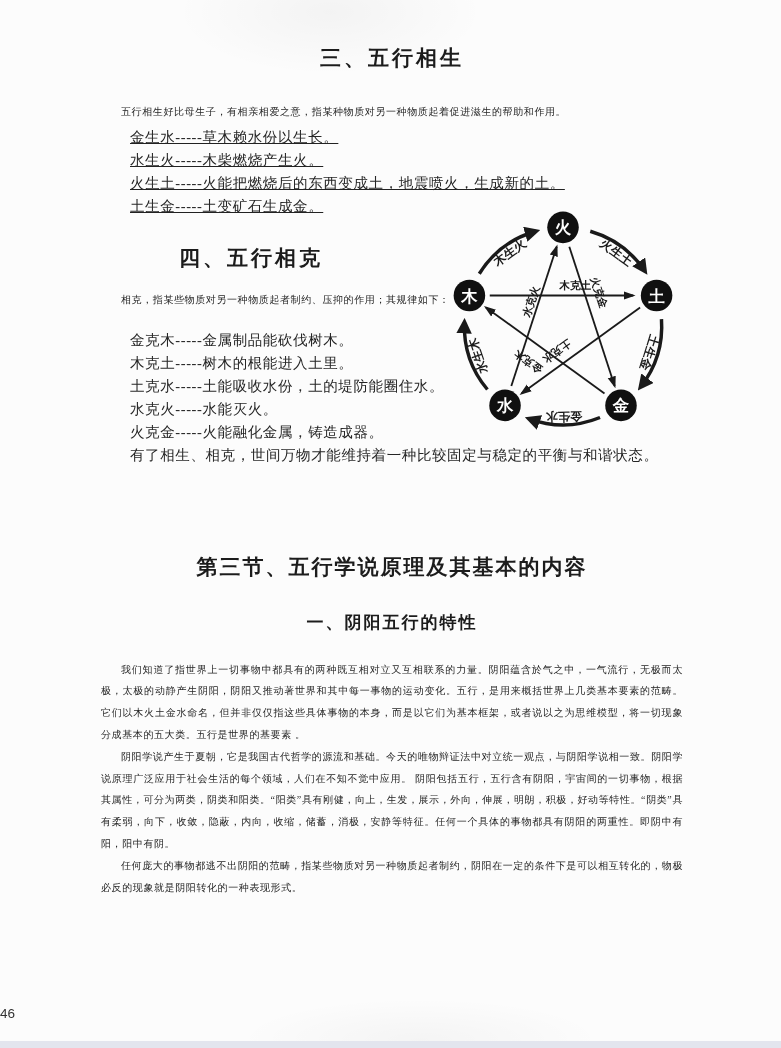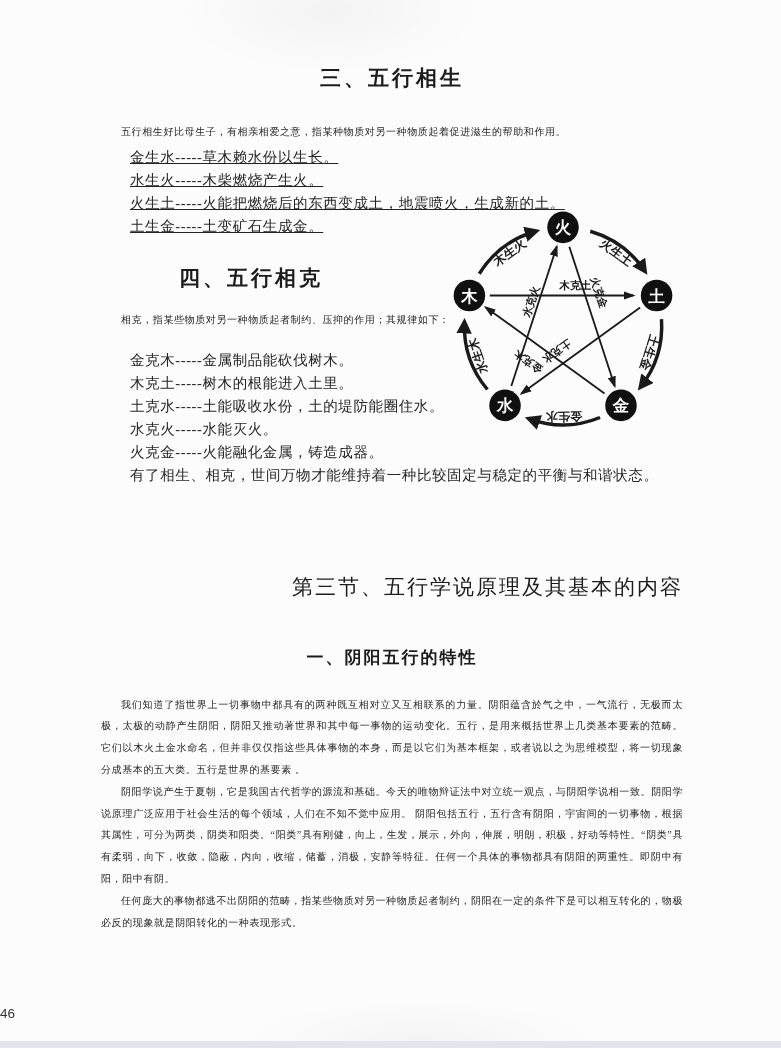--- a/index.html
+++ b/index.html
@@ -26,7 +26,7 @@
     position:absolute; left:101px; top:0; width:582px;
   }
   .h-main{
-    margin-top:64px;
+    margin-top:44px;
     font-size:21px; font-weight:bold; letter-spacing:3px;
     text-align:center; color:#1c1c1c;
   }

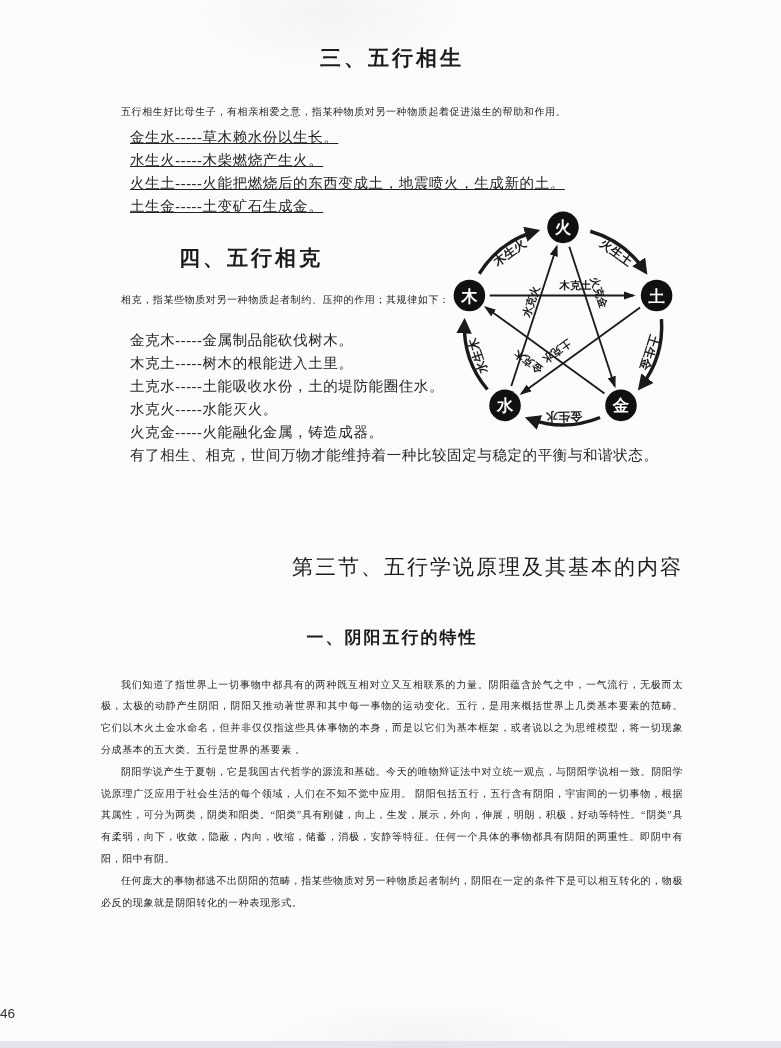--- a/index.html
+++ b/index.html
@@ -53,8 +53,8 @@
   }
   .h-section{
     margin-top:86px;
-    font-size:21px; font-weight:normal; letter-spacing:2px;
-    text-align:right; color:#1c1c1c;
+    font-size:21px; font-weight:bold; letter-spacing:2px;
+    text-align:center; color:#1c1c1c;
   }
   .h-subsection{
     margin-top:45px;

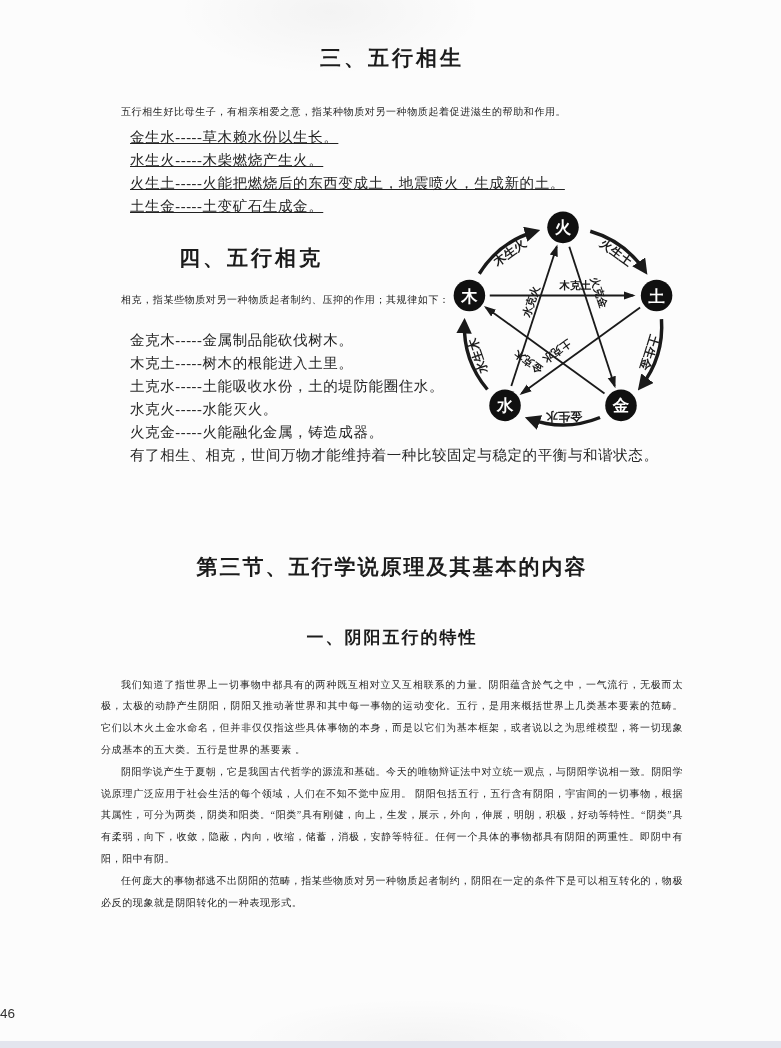--- a/index.html
+++ b/index.html
@@ -57,7 +57,7 @@
     text-align:center; color:#1c1c1c;
   }
   .h-subsection{
-    margin-top:45px;
+    margin-top:30px;
     font-size:17px; font-weight:bold; letter-spacing:2px;
     text-align:center; color:#1c1c1c;
   }

